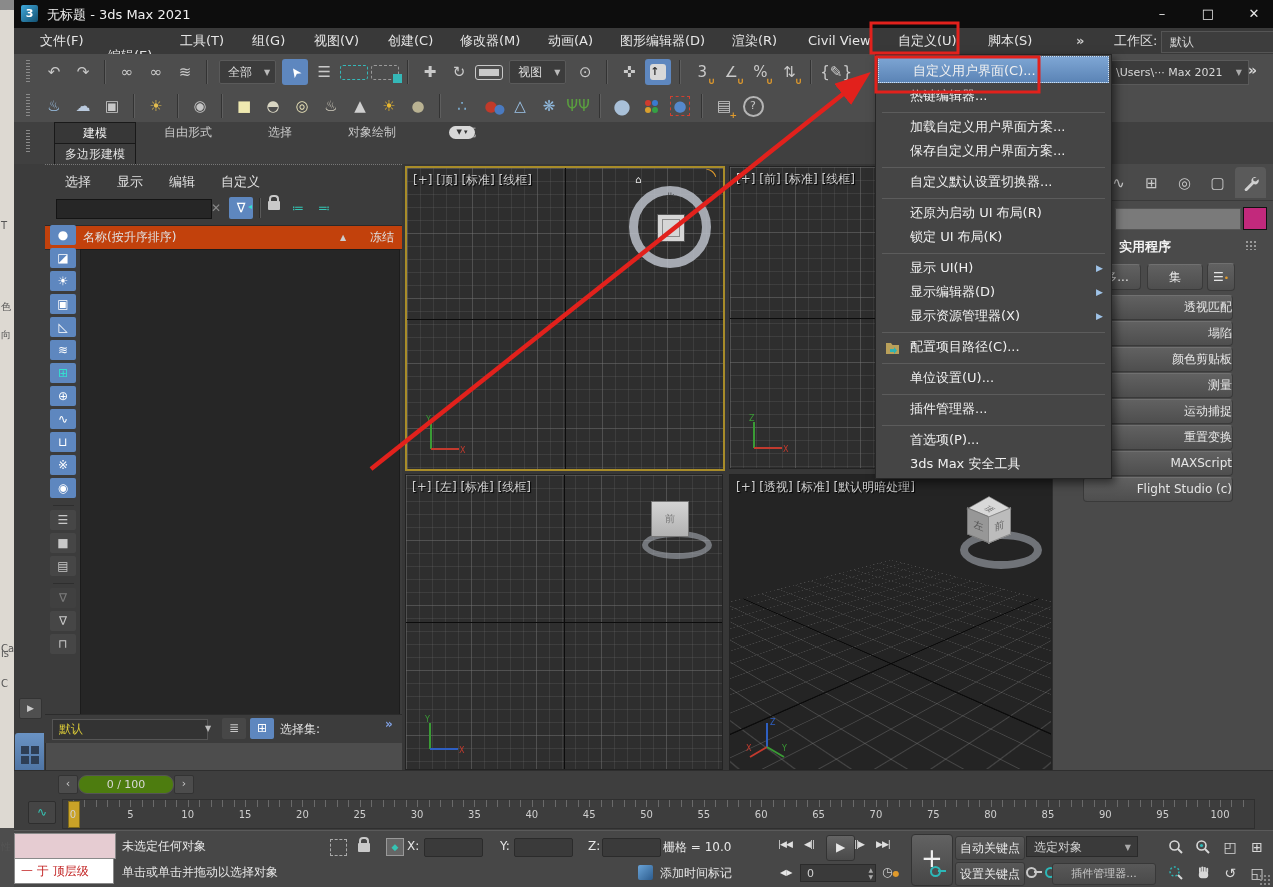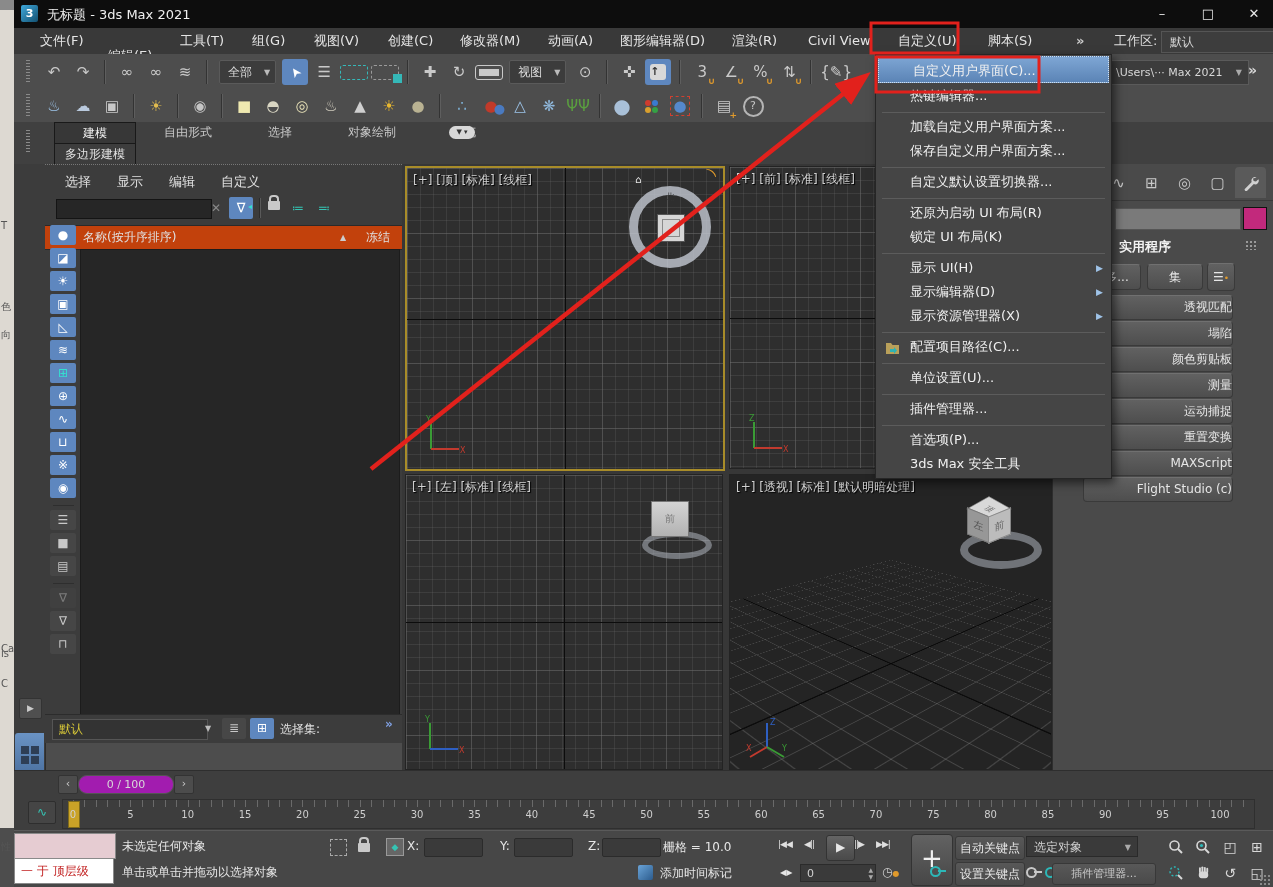--- a/index.html
+++ b/index.html
@@ -90,7 +90,7 @@
   .ex-head{position:absolute;left:0;top:60px;right:0;height:23px;background:#c2410c;border-top:1px solid #2a2a2a;border-bottom:1px solid #2a2a2a;}
   .exh-name{position:absolute;left:38px;top:0;line-height:23px;color:#e0e0e0;font-size:12px;}
   .exh-sort{position:absolute;left:295px;top:0;line-height:23px;font-size:8px;color:#ccc;}
-  .exh-frozen{position:absolute;left:313px;top:0;line-height:23px;color:#e0e0e0;font-size:12px;border-left:3px solid #c2410c;padding-left:5px;}
+  .exh-frozen{position:absolute;left:313px;top:0;line-height:23px;color:#e0e0e0;font-size:12px;border-left:7px solid #c2410c;padding-left:5px;}
   #exicons{position:absolute;left:5px;top:60px;width:27px;}
   .exi{width:26px;height:20px;margin-bottom:3px;display:flex;align-items:center;justify-content:center;
      background:#464646;color:#c8c8c8;font-size:12px;border-radius:2px;}

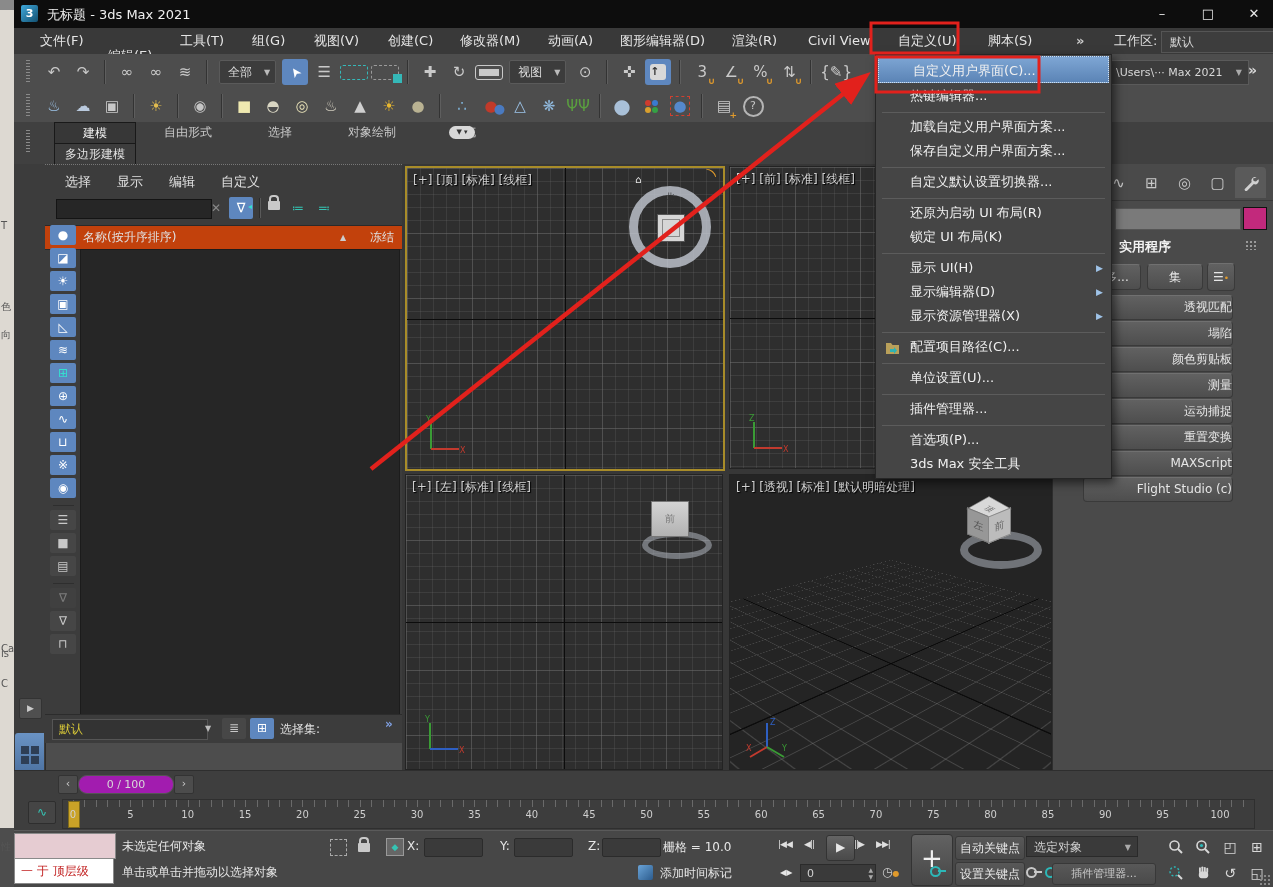--- a/index.html
+++ b/index.html
@@ -162,7 +162,7 @@
   #tsrow{left:14px;top:770px;right:0;height:26px;background:#3e3e3e;border-top:1px solid #2e2e2e;z-index:2;}
   .tsbtn{position:absolute;top:4px;width:18px;height:17px;background:#4c4c4c;border:1px solid #333;border-radius:2px;
      color:#ccc;text-align:center;line-height:16px;font-size:11px;}
-  .tstrack{position:absolute;left:64px;top:4px;width:94px;height:17px;background:#a21caf;border:1px solid #555;
+  .tstrack{position:absolute;left:64px;top:4px;width:94px;height:17px;background:#4d7c0f;border:1px solid #555;
      border-radius:9px;color:#d8d8d8;font-size:11px;text-align:center;line-height:17px;}
   #tlrow{left:14px;top:796px;right:0;height:34px;background:#3e3e3e;z-index:2;}
   .tlicon{position:absolute;left:14px;top:5px;width:26px;height:21px;background:#454545;border:1px solid #2e2e2e;

